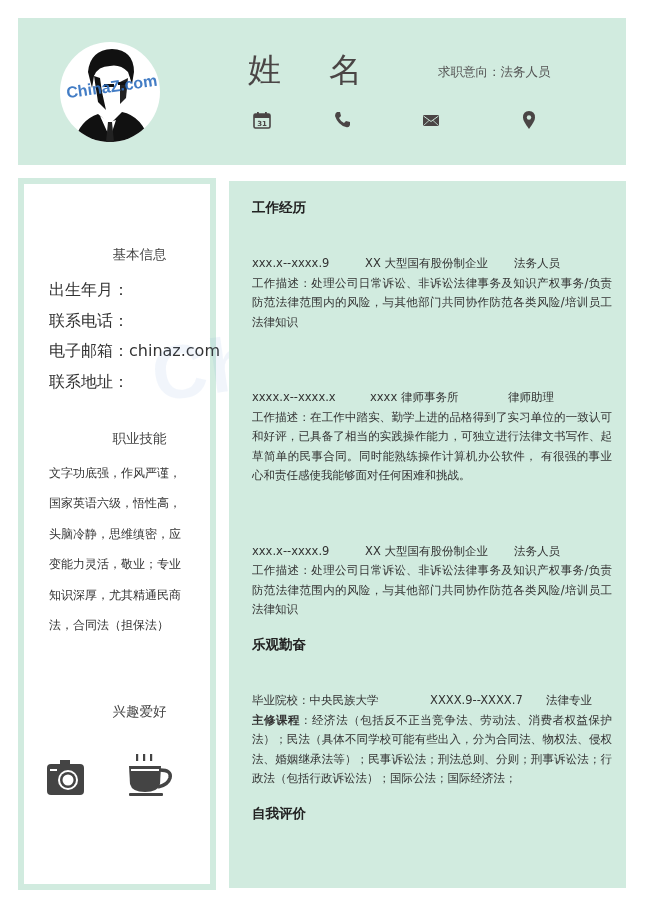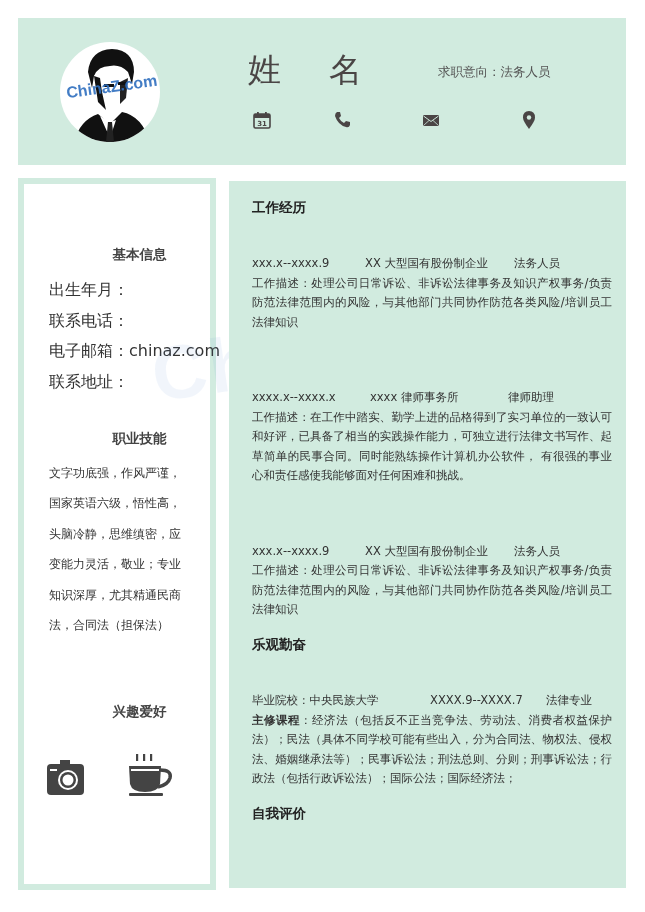--- a/index.html
+++ b/index.html
@@ -32,7 +32,7 @@
     }
     .lp-title {
       position: absolute; left: 0; width: 186px; text-align: center;
-      font-size: 13.5px; font-weight: bold; color: #444444; padding-left: 45px;
+      font-size: 13.5px; font-weight: normal; color: #444444; padding-left: 45px;
     }
     .lp-line {
       position: absolute; left: 25px; font-size: 16px; color: #333333; white-space: nowrap;

